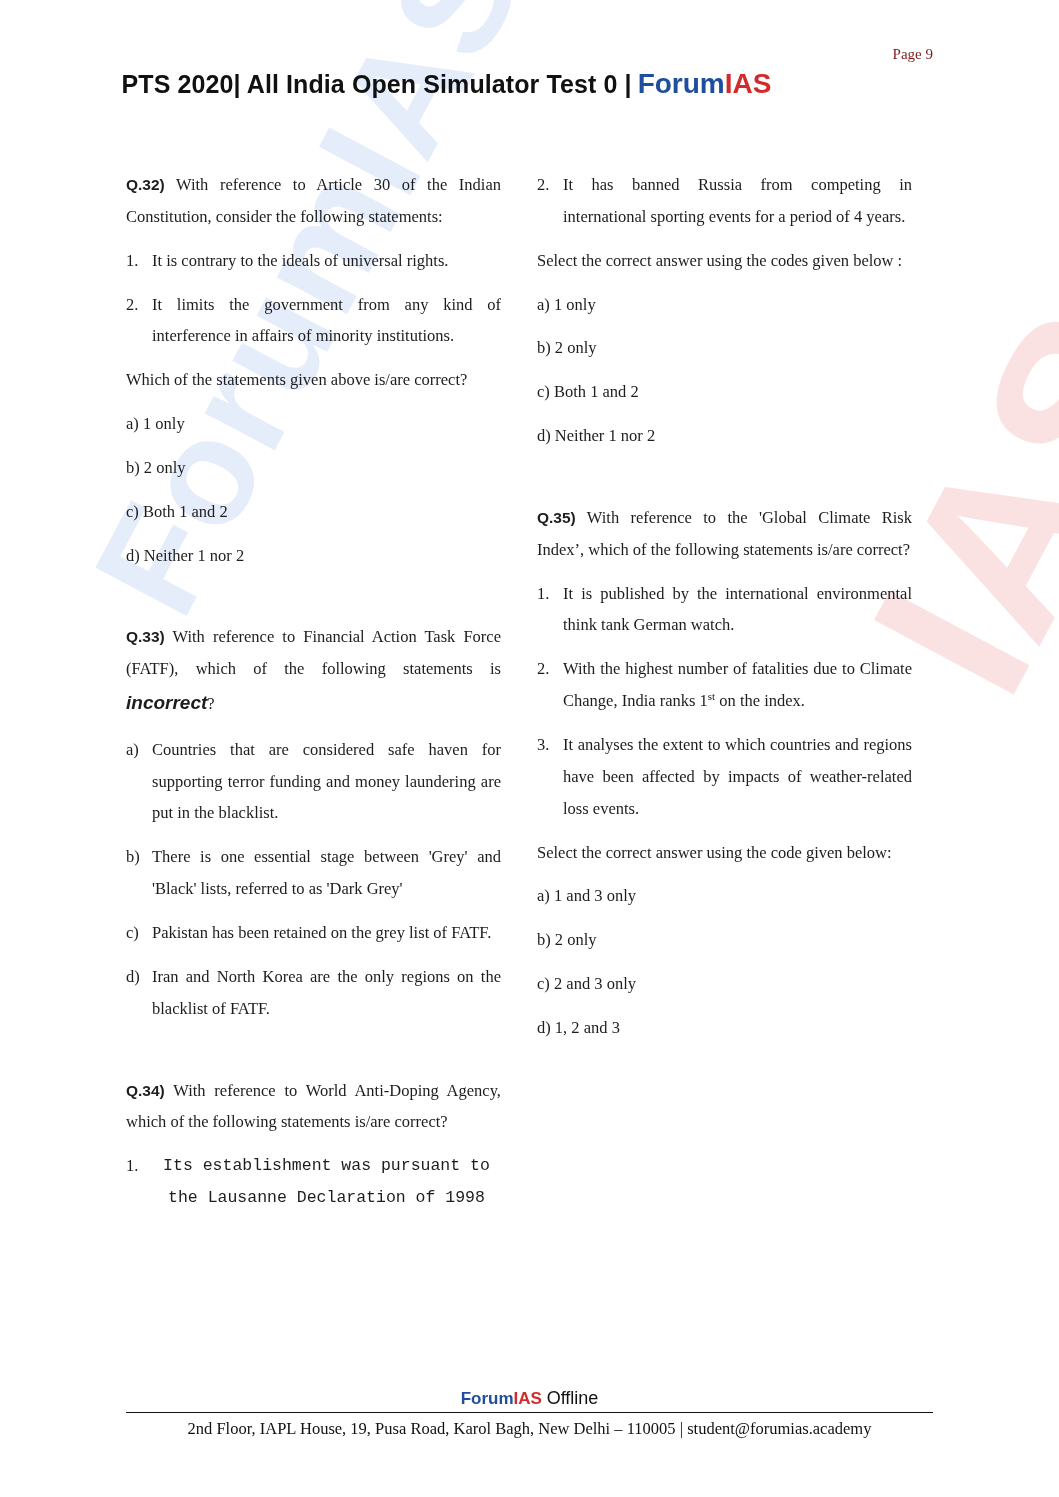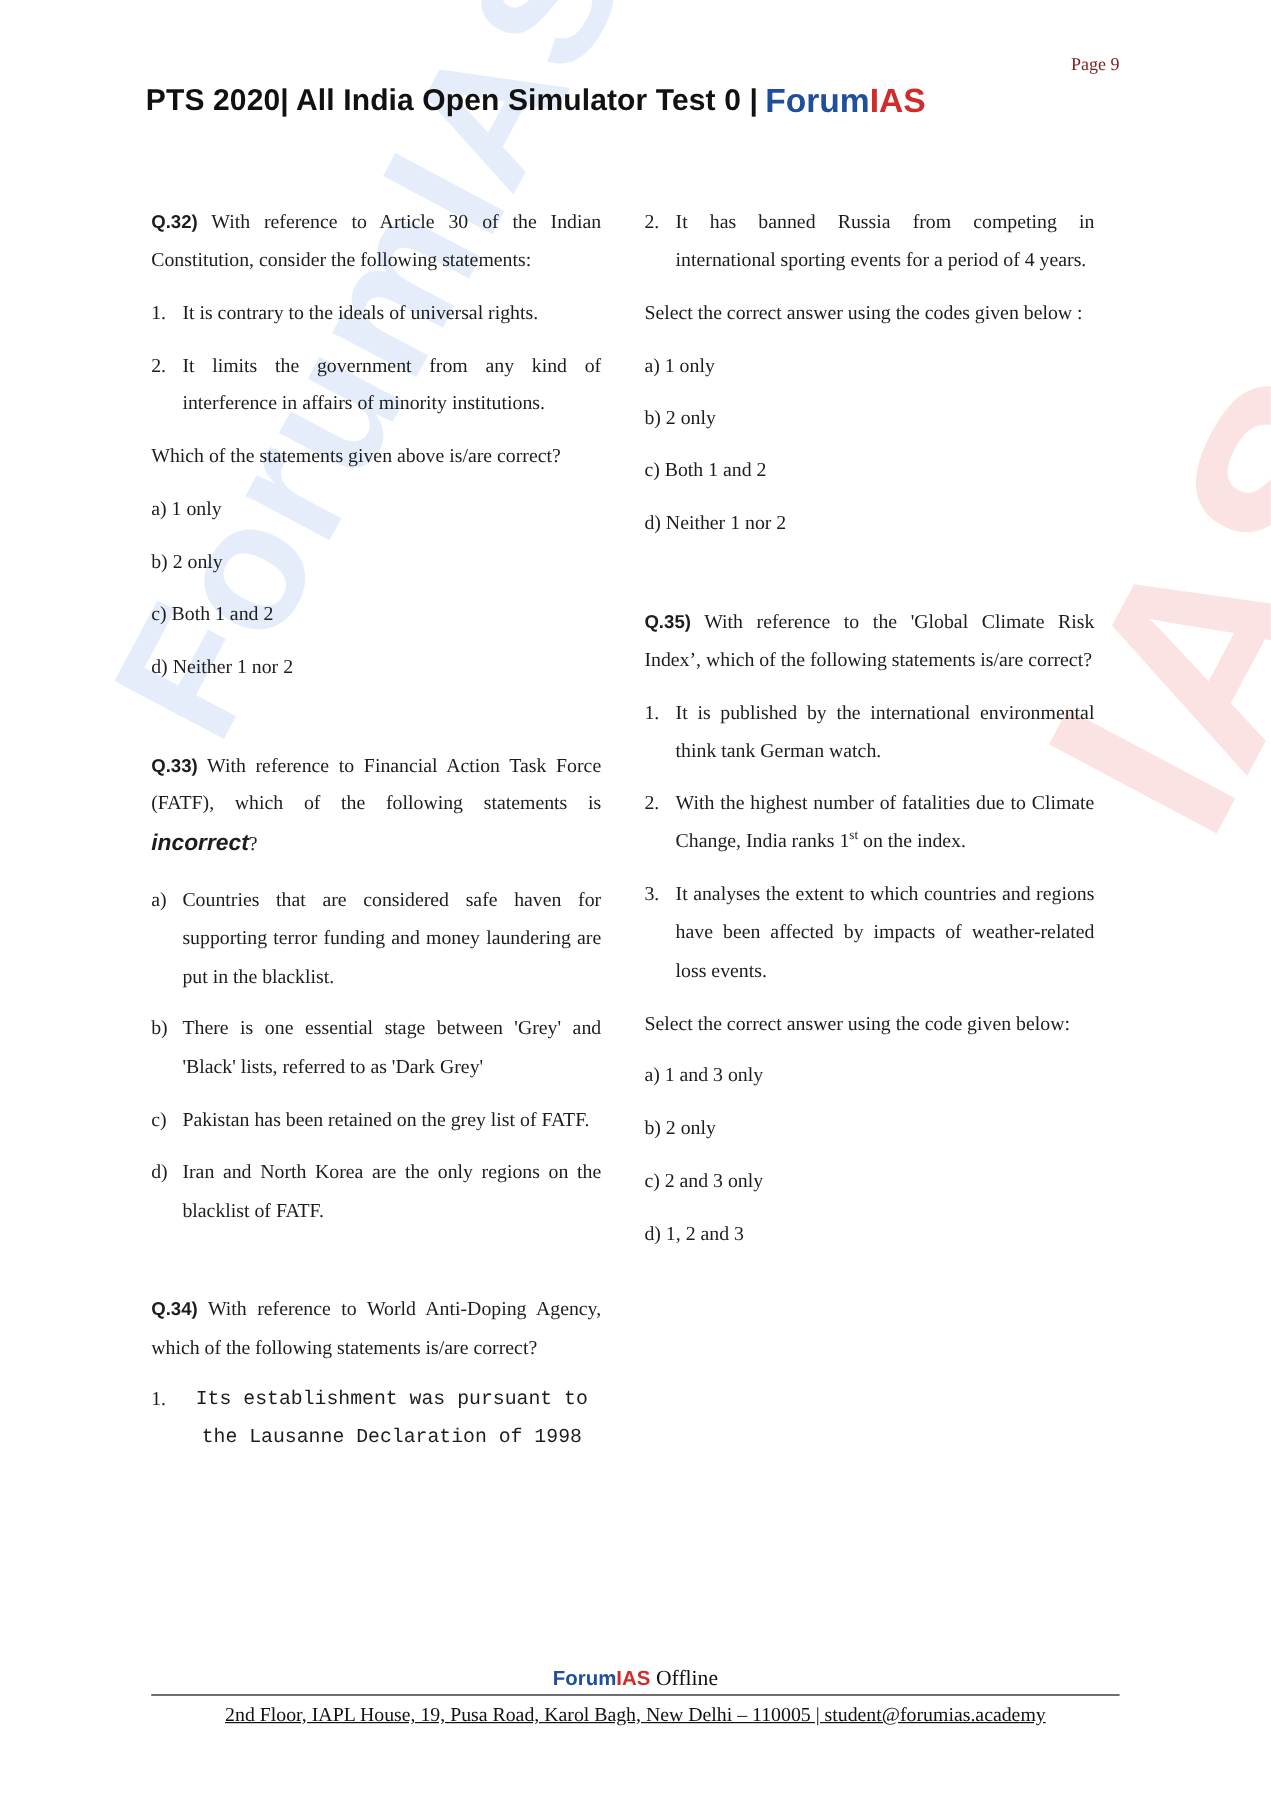--- a/index.html
+++ b/index.html
@@ -180,7 +180,7 @@
   .footer-brand .ias { color: #d22b2b; }
   .footer-brand .offline {
     color: #111;
-    font-family: Liberation Serif, serif;
+    font-family: Liberation Sans, sans-serif;
     font-weight: normal;
     font-size: 18px;
     margin-top: 11px;

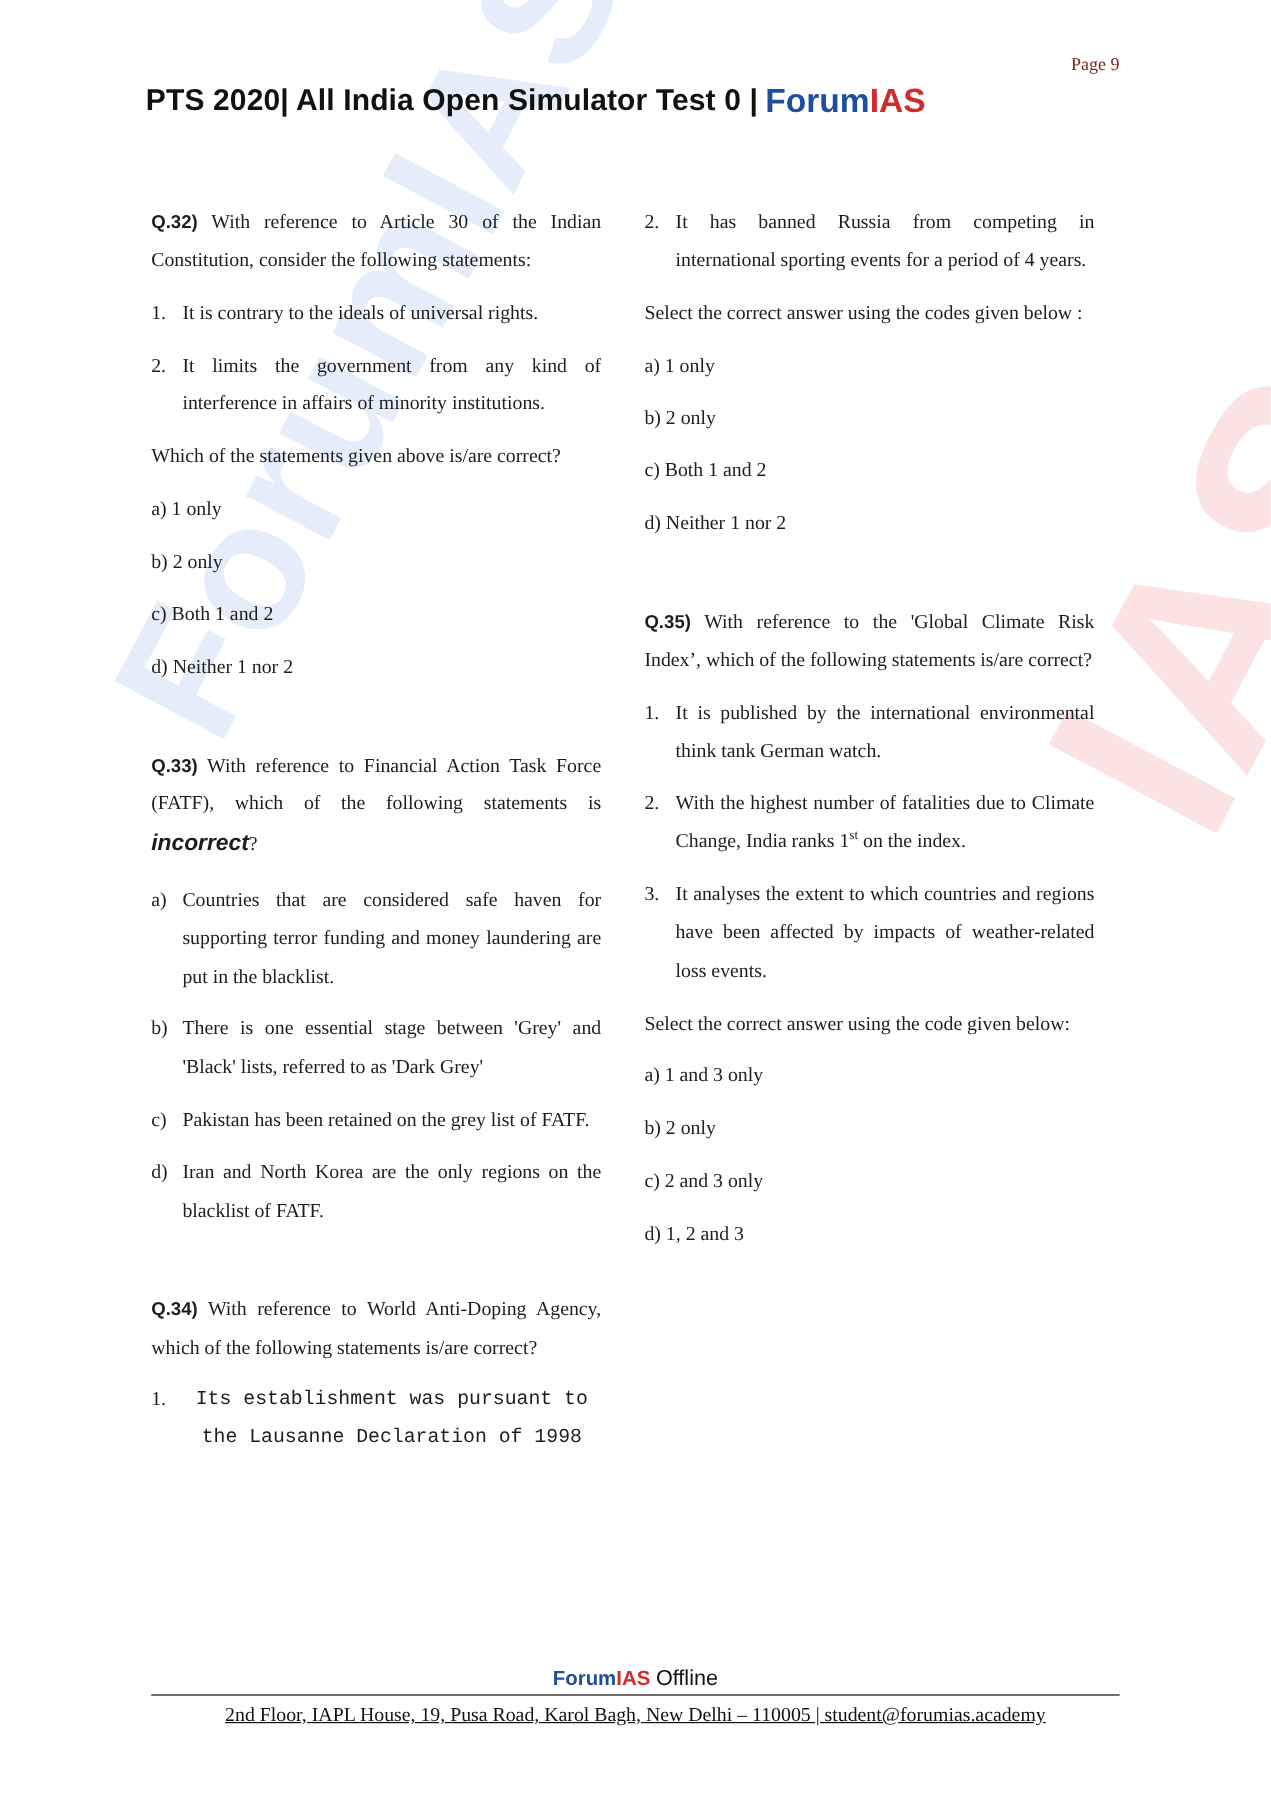--- a/index.html
+++ b/index.html
@@ -194,7 +194,6 @@
     font-family: "Liberation Serif", serif;
     font-size: 16.5px;
     color: #111;
-    text-decoration: underline;
   }
 </style>
 </head>

